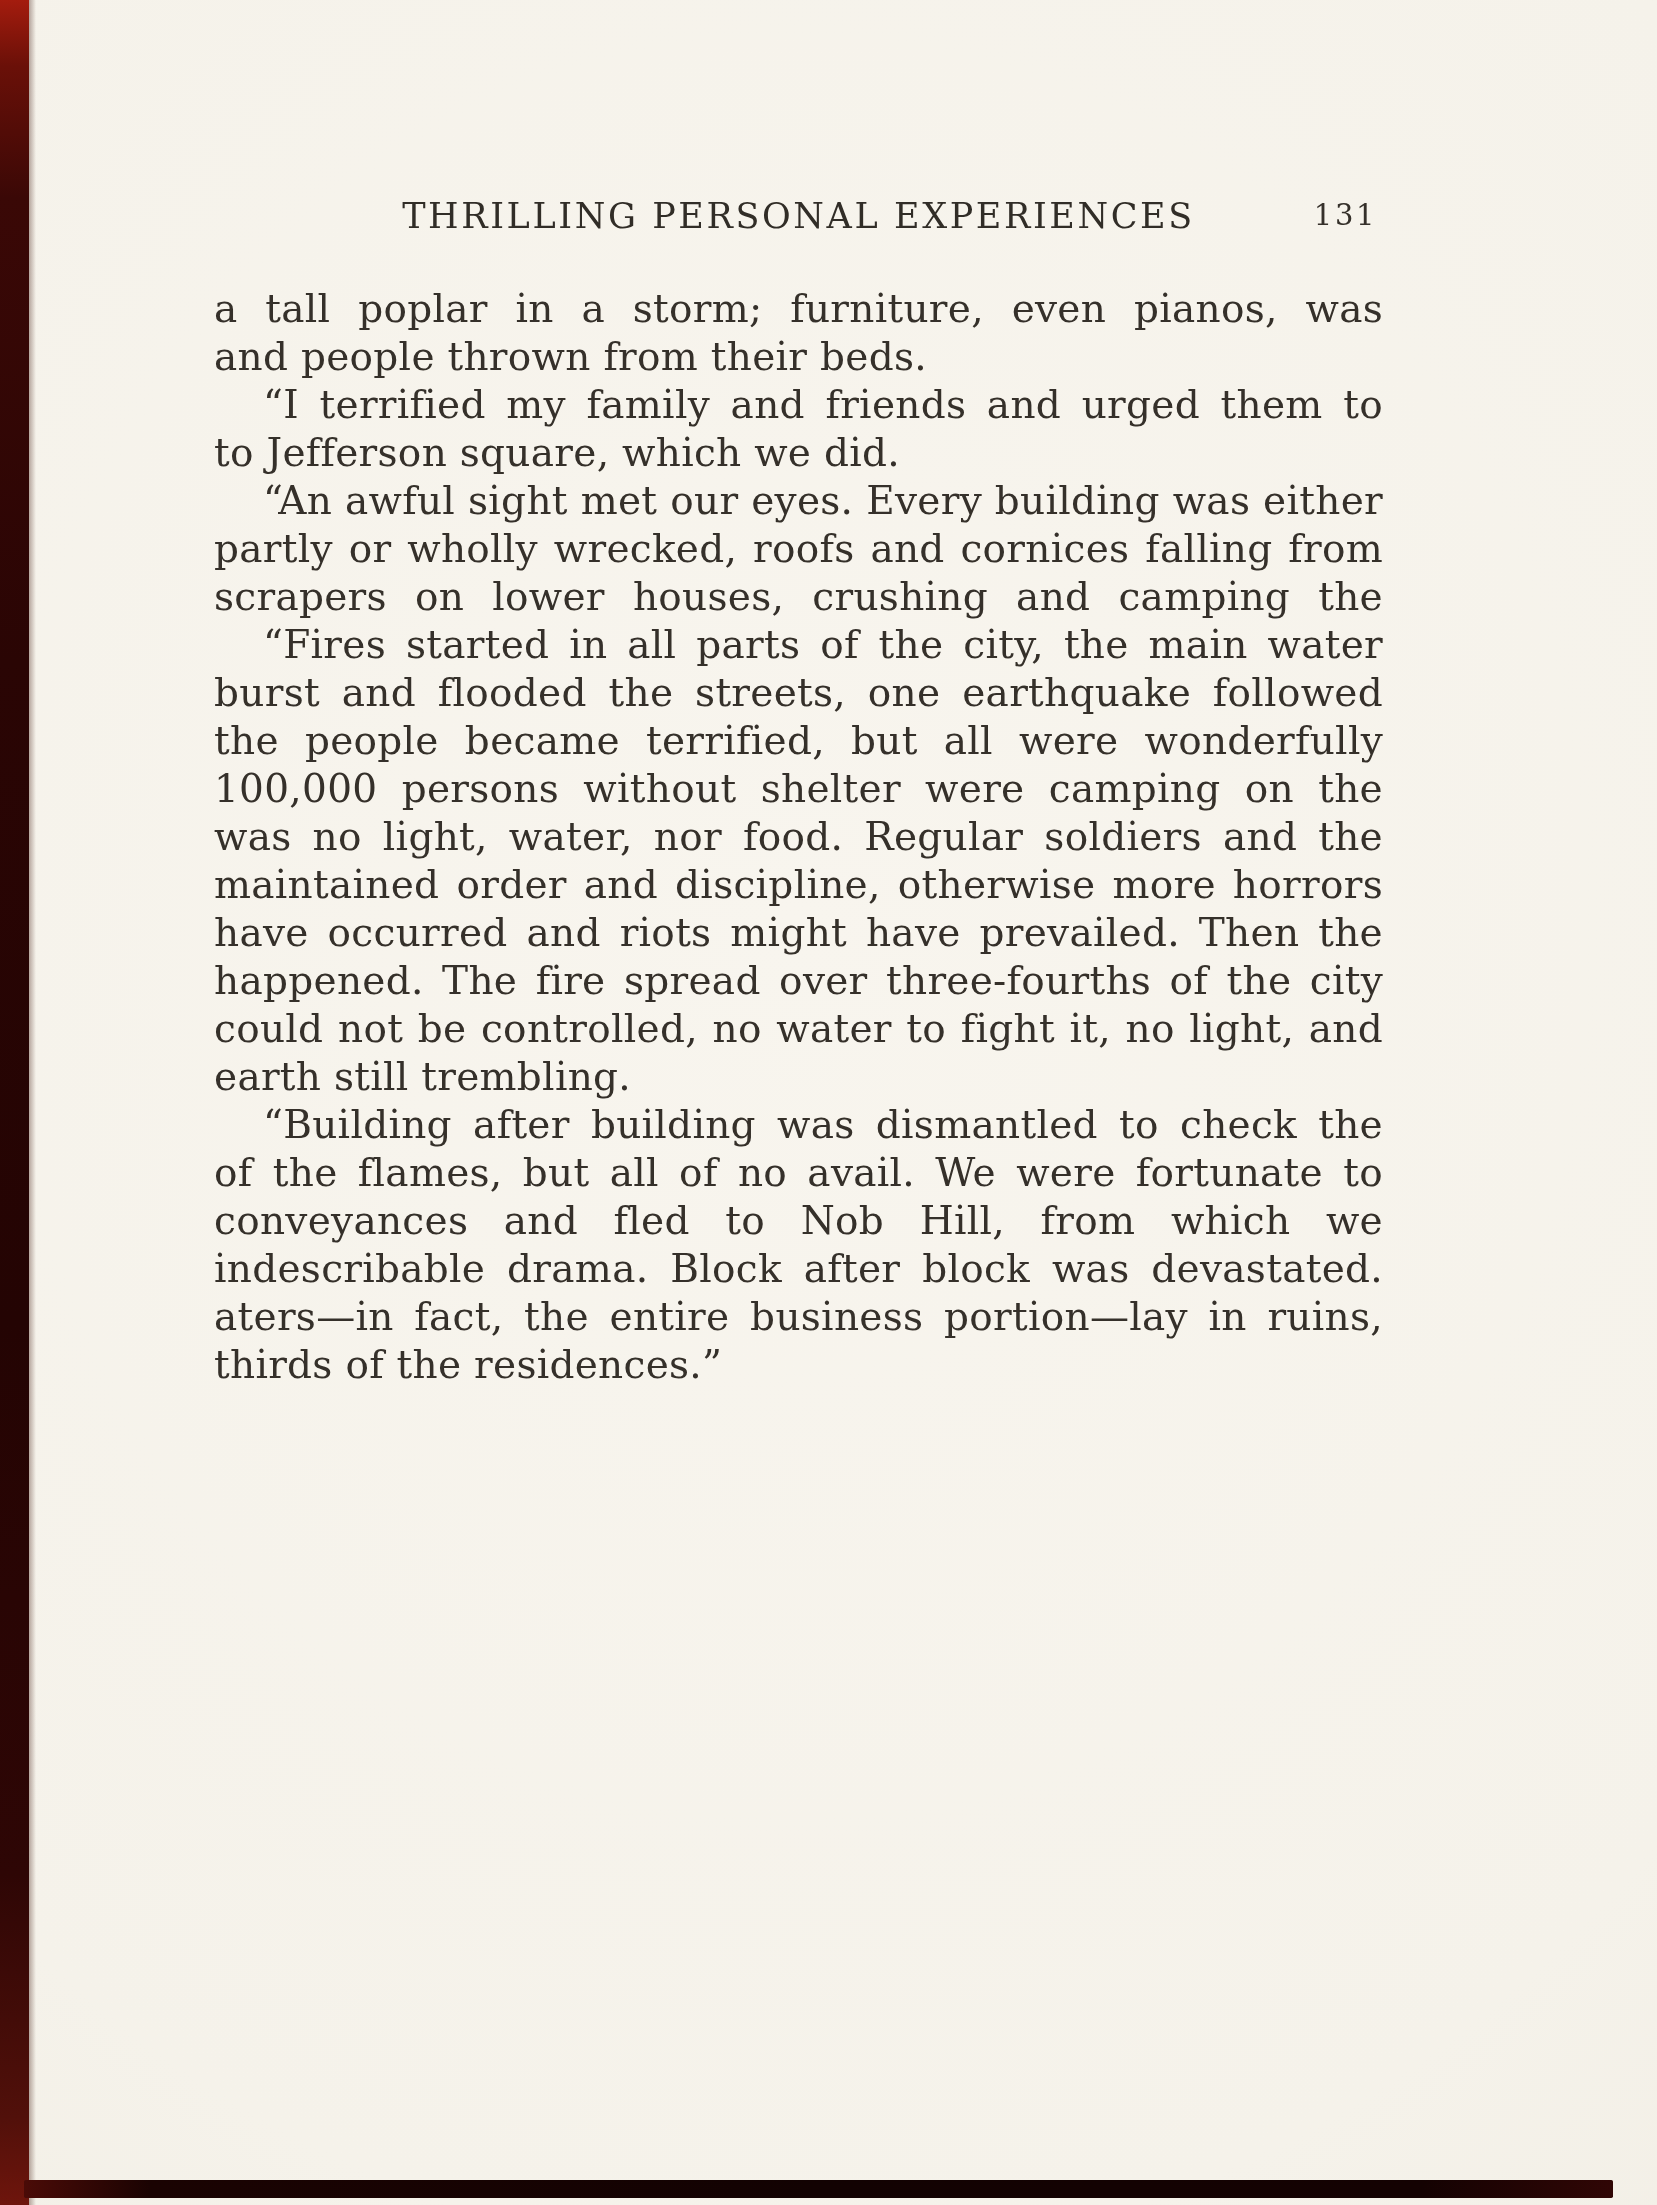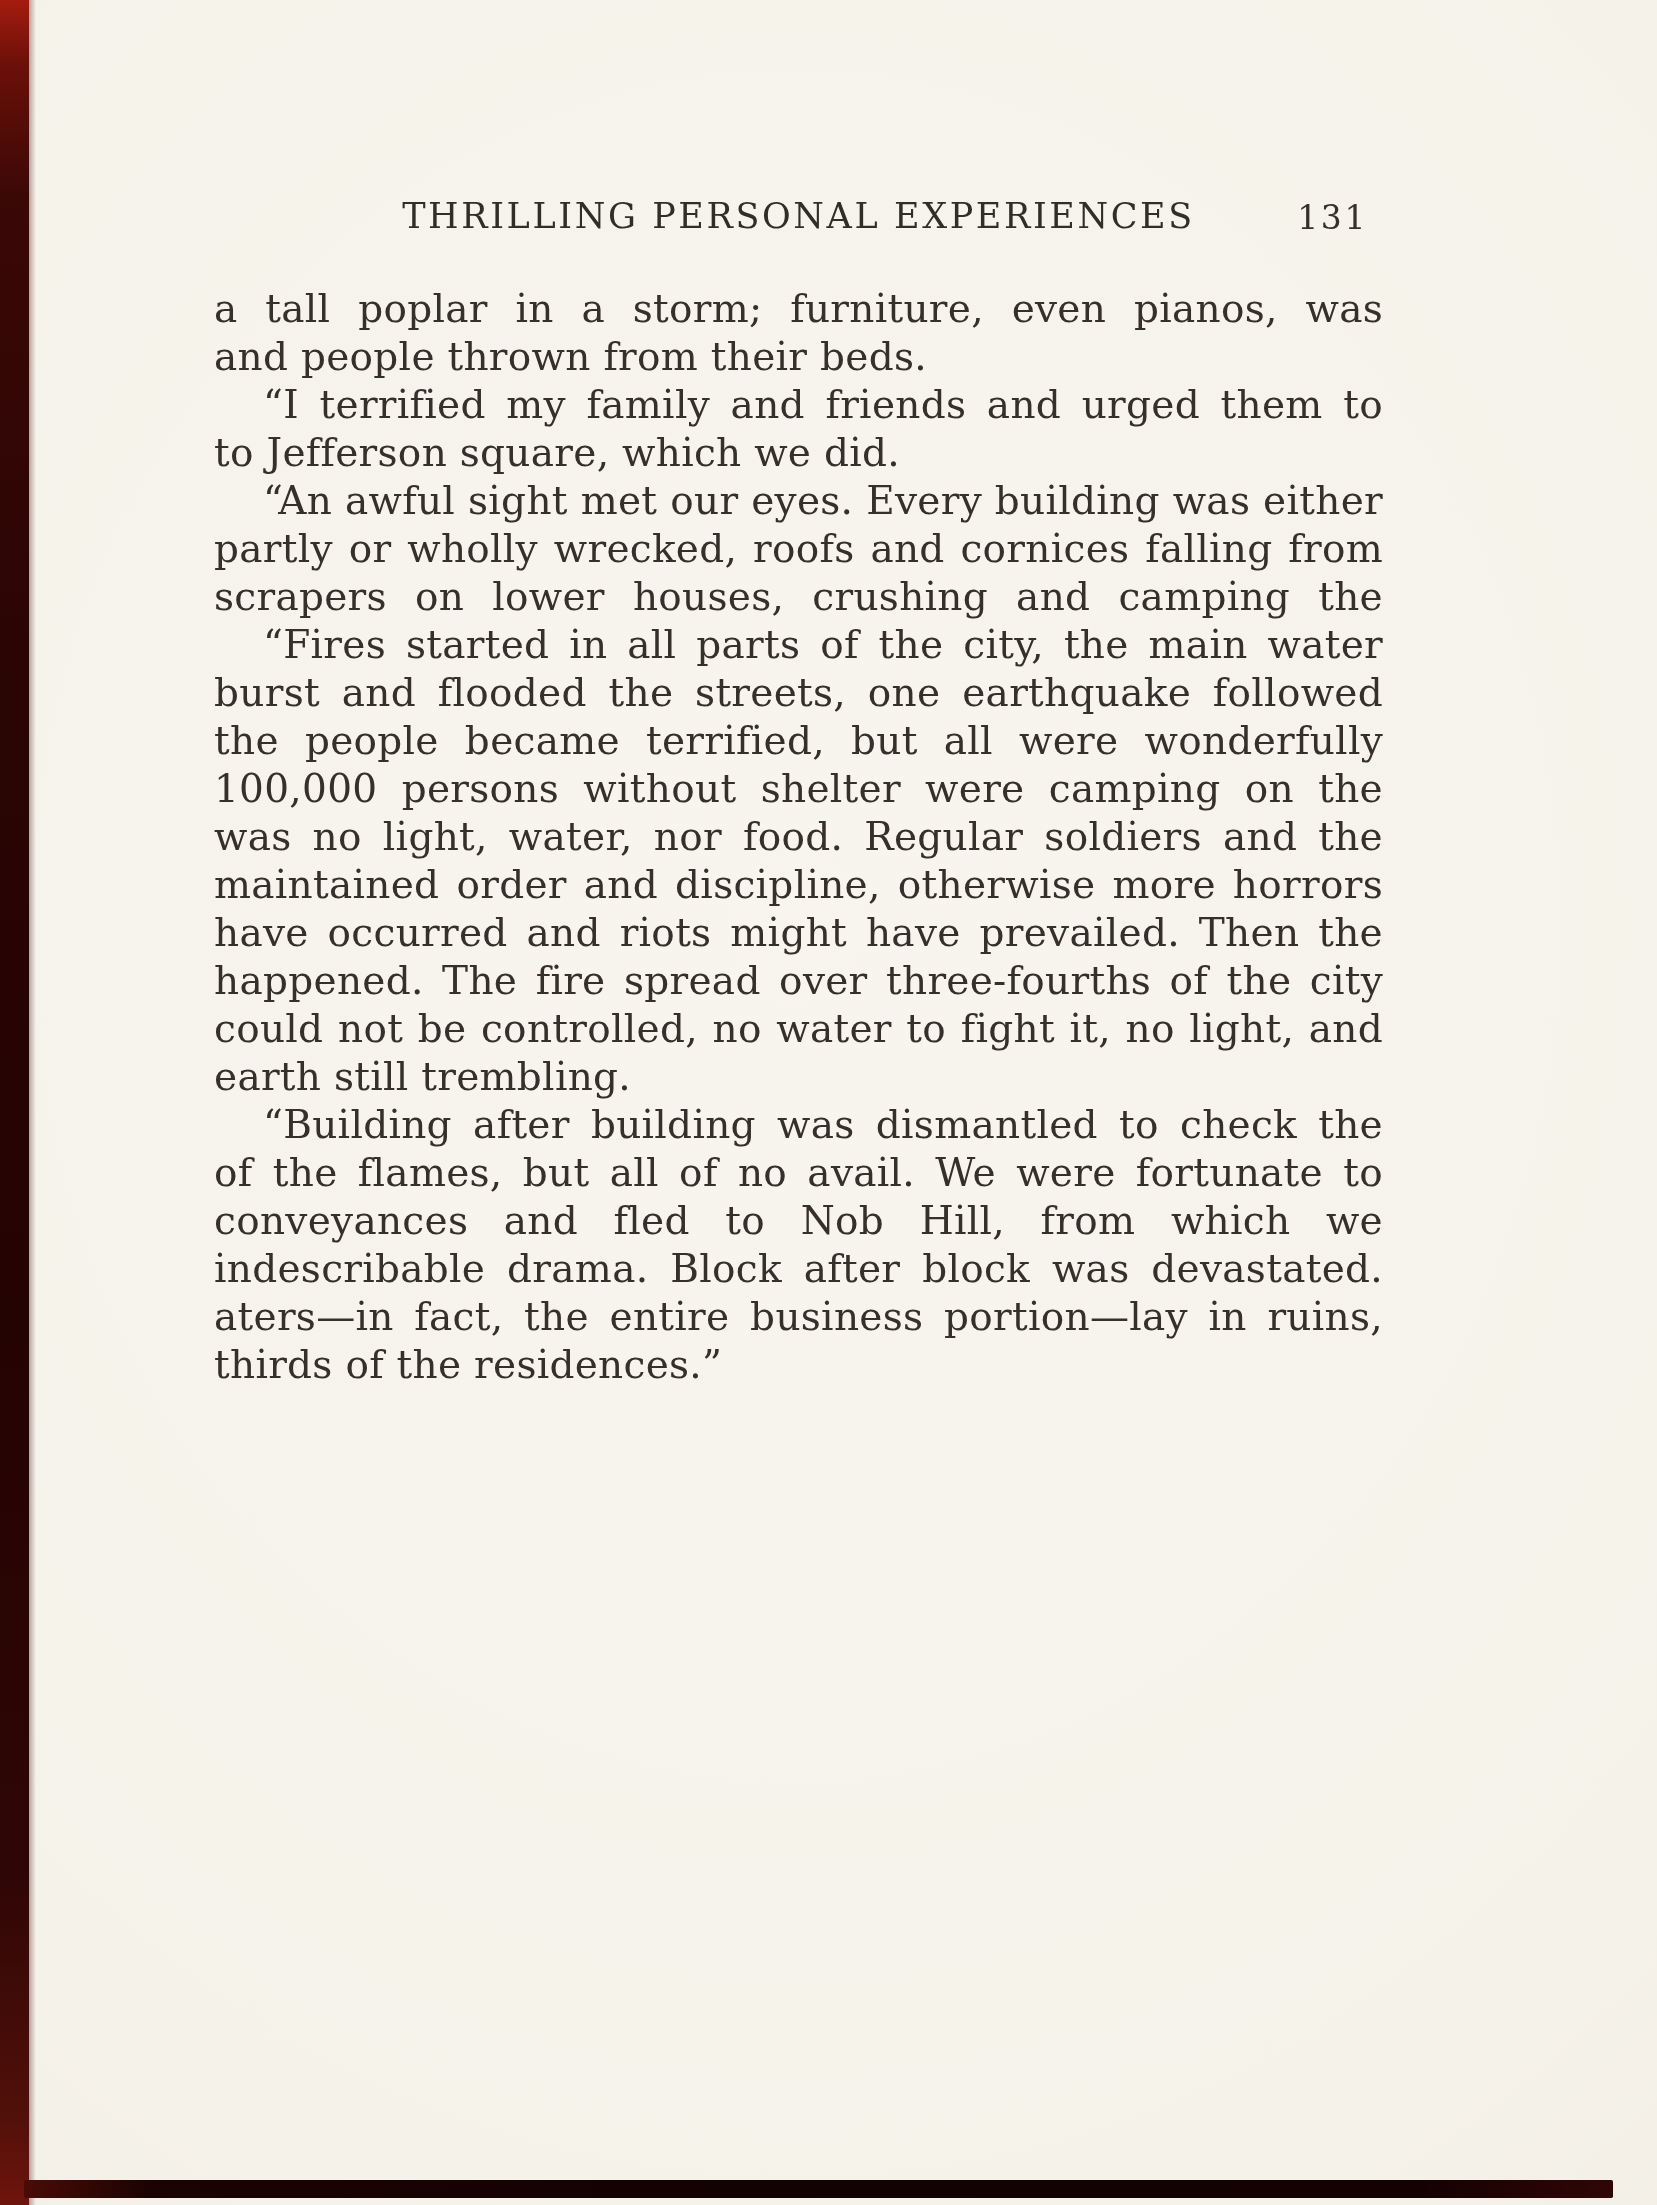--- a/index.html
+++ b/index.html
@@ -64,10 +64,10 @@
   }
   .page-number {
     position: absolute;
-    right: 15px;
+    right: 6px;
     top: 1.7px;
     letter-spacing: 2.6px;
-    font-size: 33px;
+    font-size: 29px;
     color: #35302a;
   }
   .body-text {

